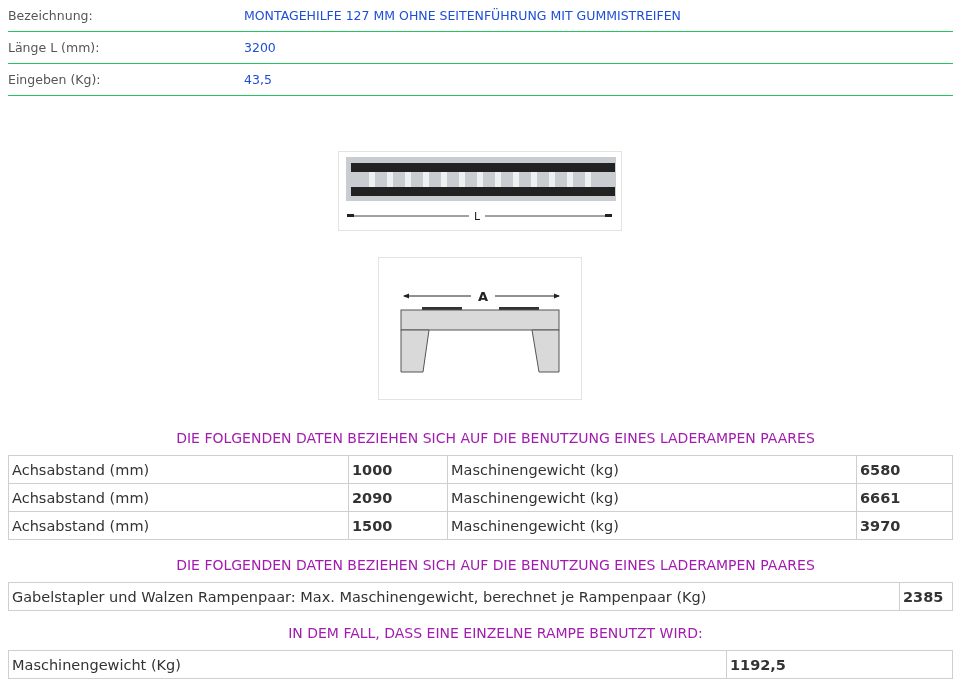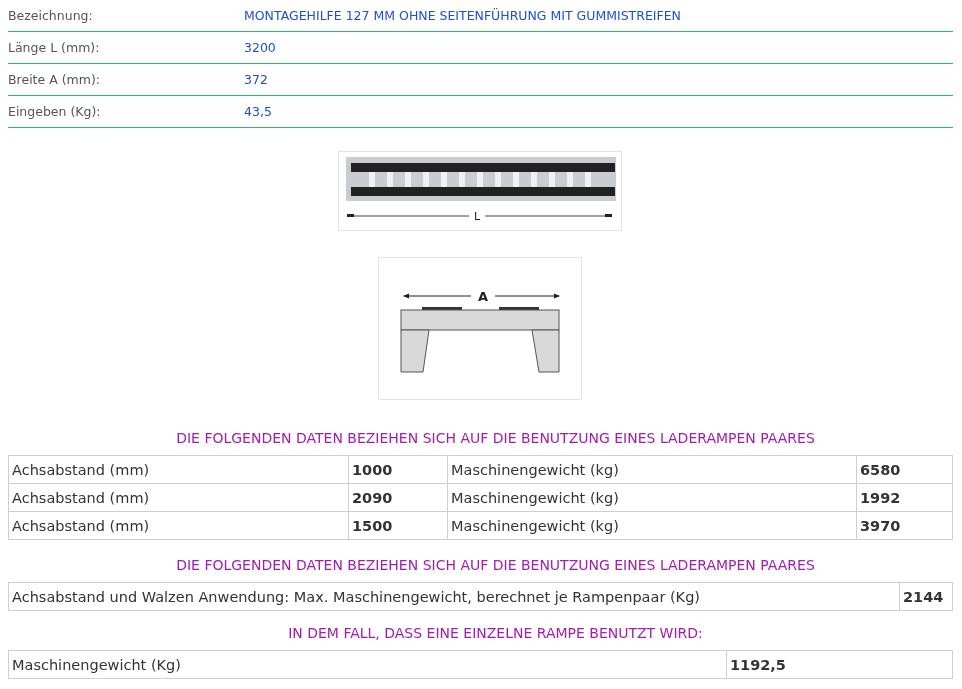--- a/index.html
+++ b/index.html
@@ -26,10 +26,6 @@
   <div class="spec-row">
     <span class="lbl">Länge L (mm):</span>
     <span class="val">3200</span>
-  </div>
-  <div class="spec-row">
-    <span class="lbl">Breite A (mm):</span>
-    <span class="val">372</span>
   </div>
   <div class="spec-row">
     <span class="lbl">Eingeben (Kg):</span>

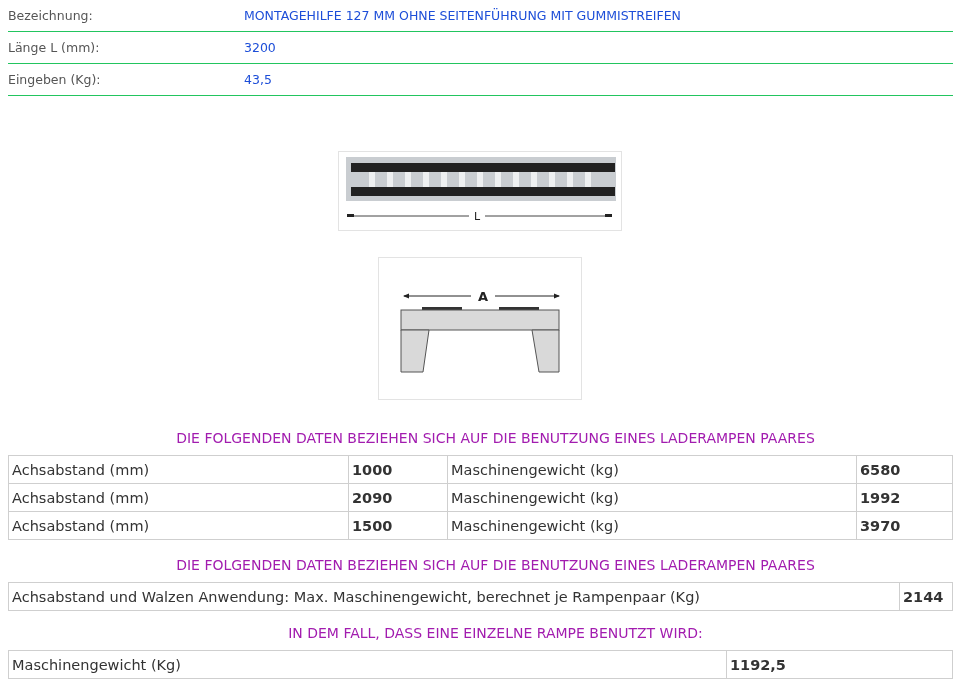--- a/index.html
+++ b/index.html
@@ -89,7 +89,7 @@
     <td>Achsabstand (mm)</td>
     <td class="b">2090</td>
     <td>Maschinengewicht (kg)</td>
-    <td class="b">1992</td>
+    <td class="b">6661</td>
   </tr>
   <tr>
     <td>Achsabstand (mm)</td>

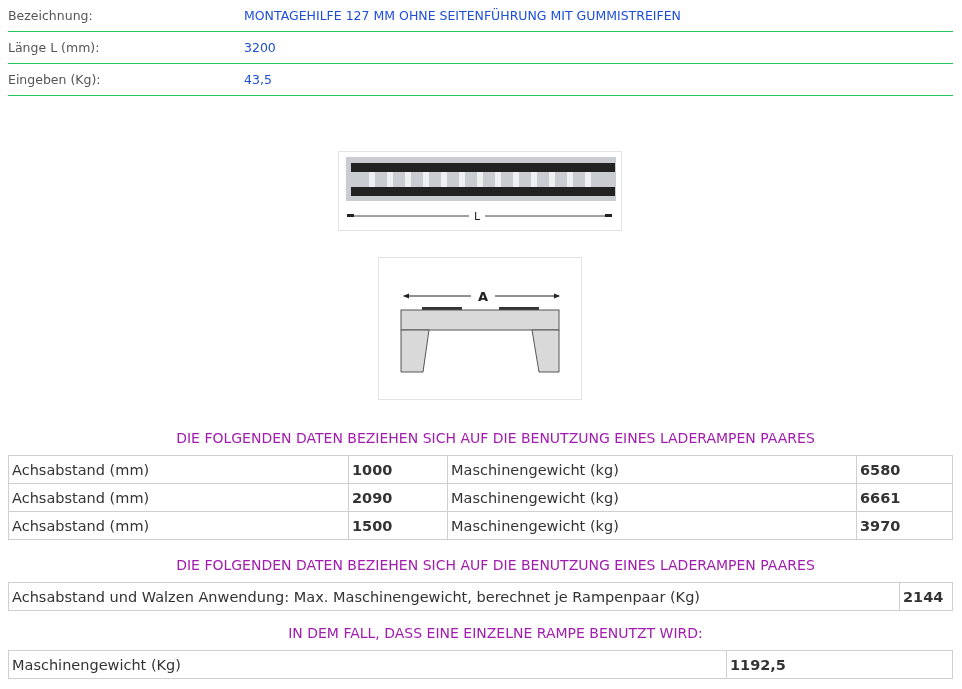--- a/index.html
+++ b/index.html
@@ -104,7 +104,7 @@
 <table class="grid" style="top:582px;">
   <tbody>
       <tr>
-    <td style="width:884px">Achsabstand und Walzen Anwendung: Max. Maschinengewicht, berechnet je Rampenpaar (Kg)</td>
+    <td style="width:884px">Gabelstapler und Walzen Rampenpaar: Max. Maschinengewicht, berechnet je Rampenpaar (Kg)</td>
     <td class="b">2144</td>
   </tr>
 </tbody>

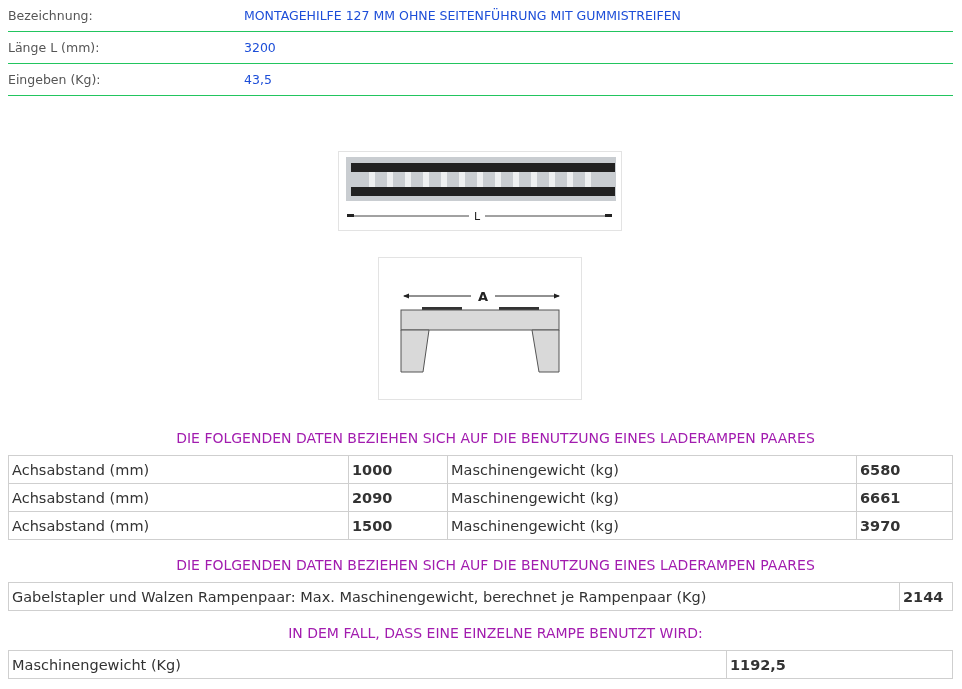--- a/index.html
+++ b/index.html
@@ -105,7 +105,7 @@
   <tbody>
       <tr>
     <td style="width:884px">Gabelstapler und Walzen Rampenpaar: Max. Maschinengewicht, berechnet je Rampenpaar (Kg)</td>
-    <td class="b">2144</td>
+    <td class="b">2385</td>
   </tr>
 </tbody>
   </table>

